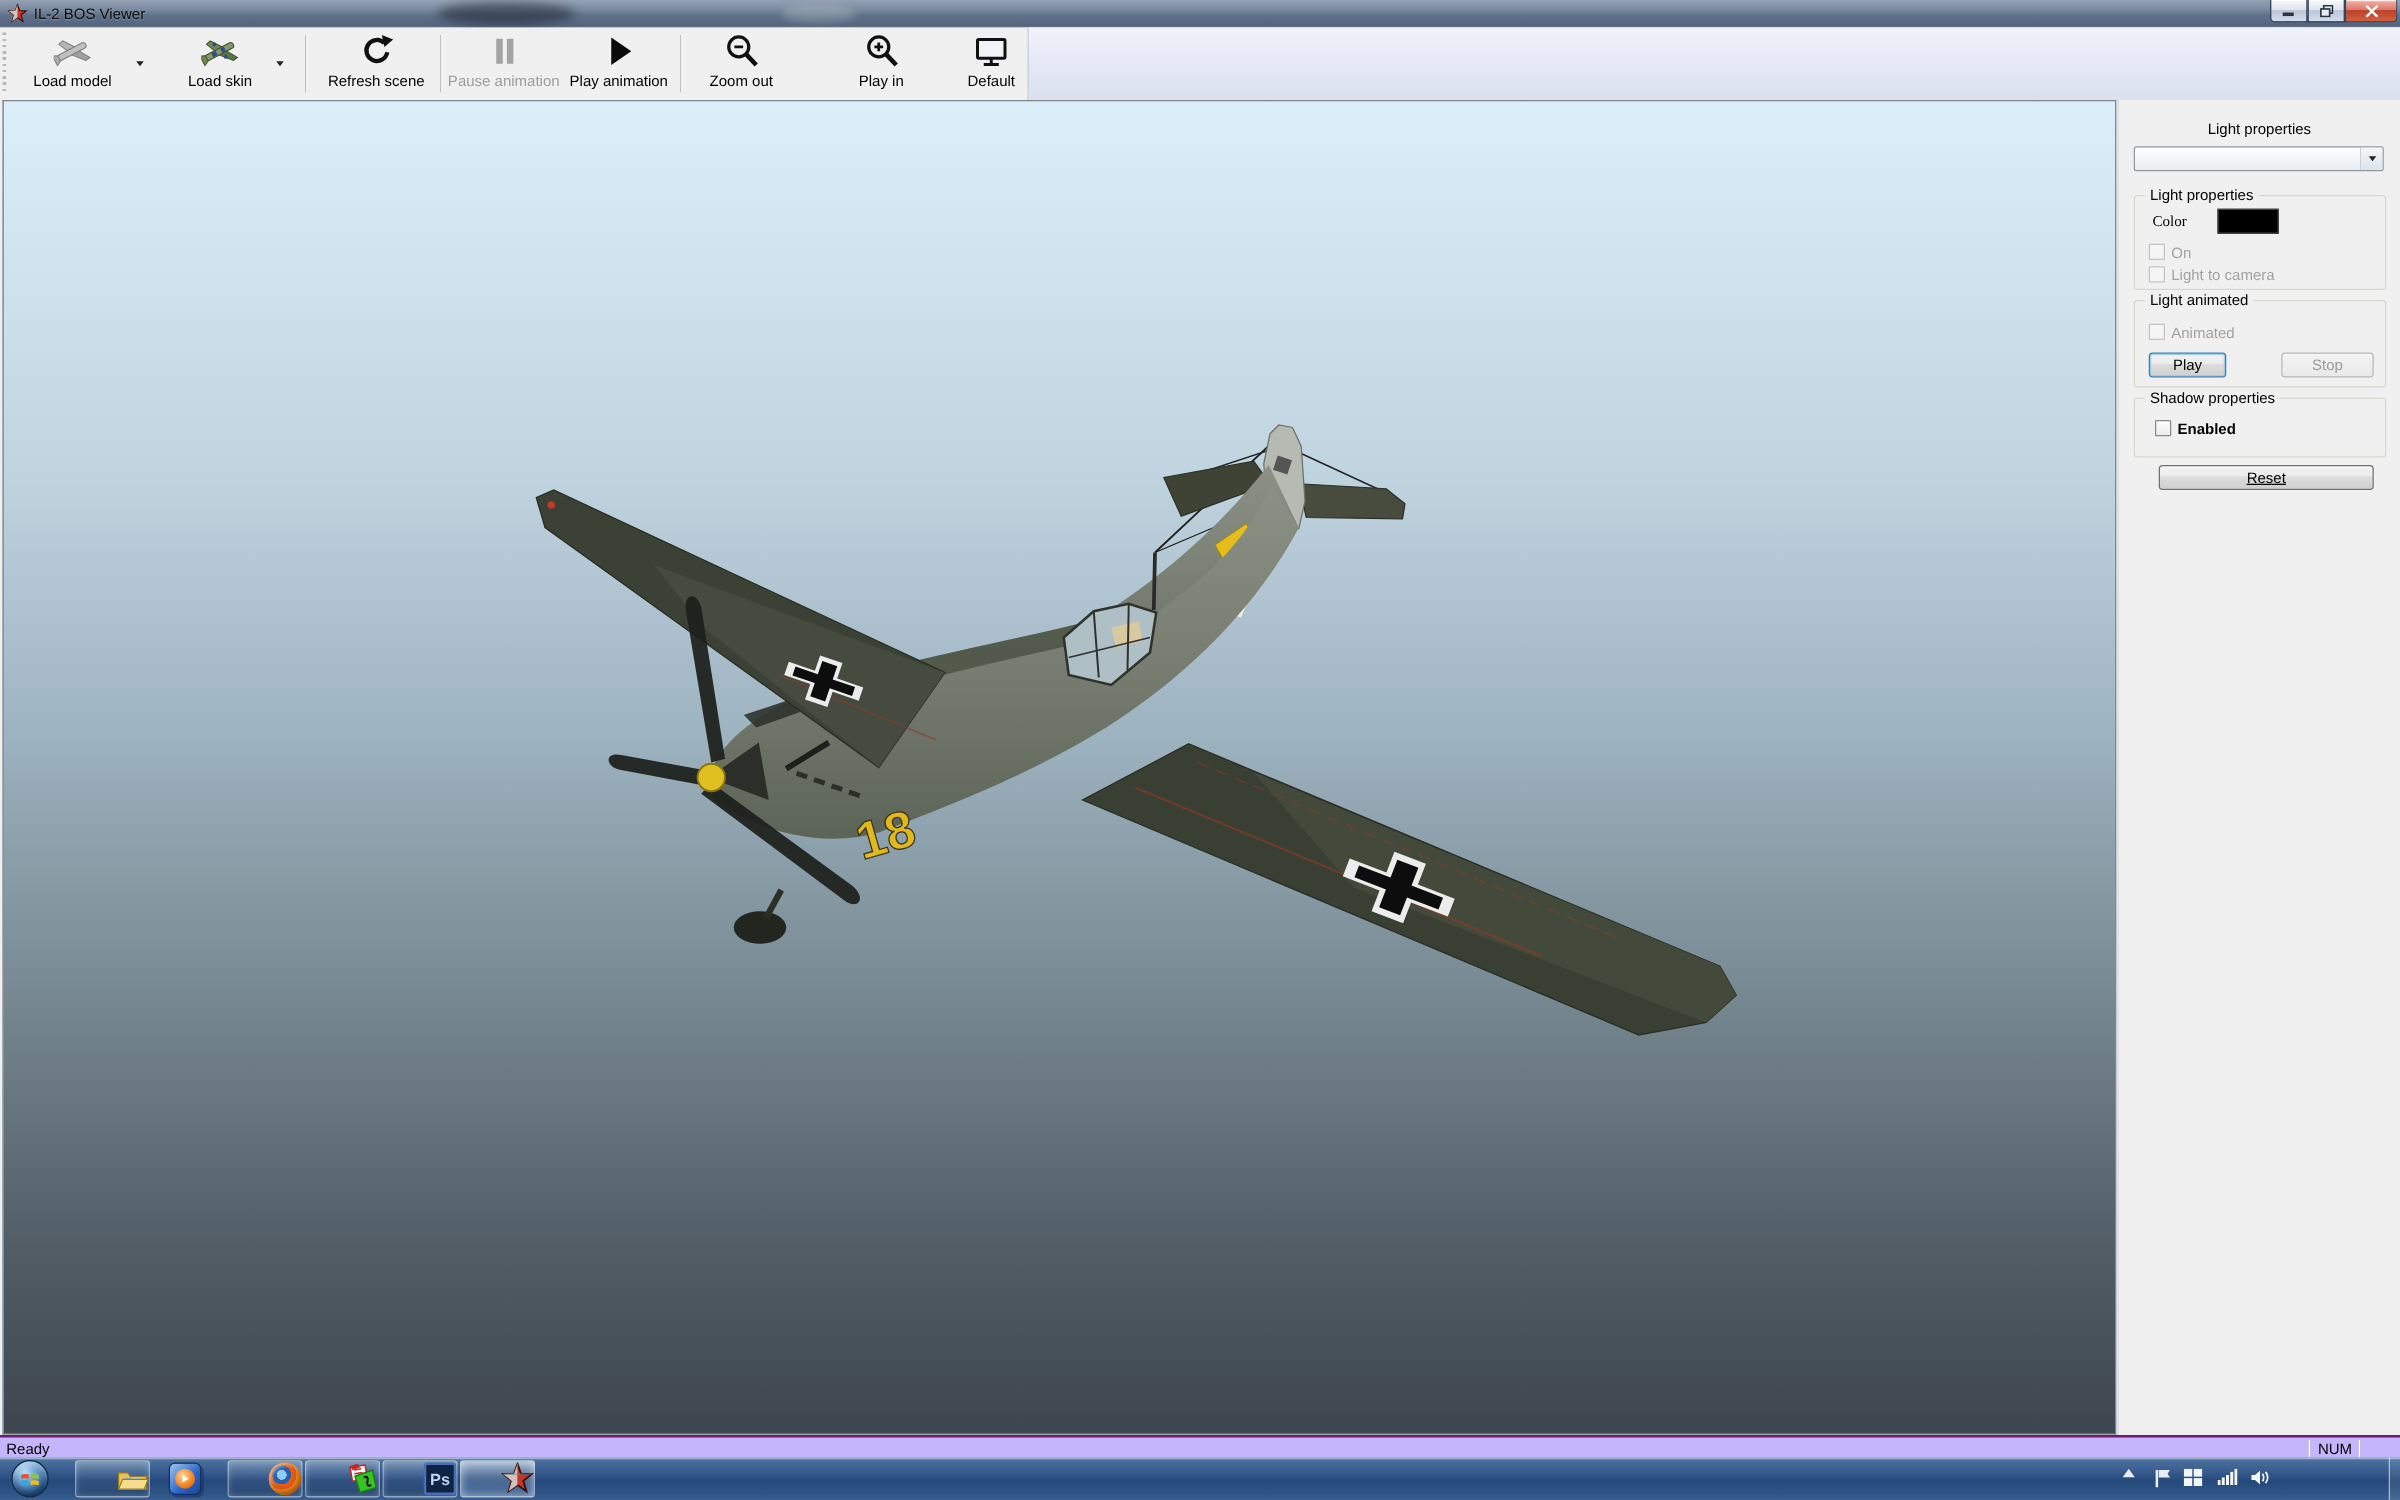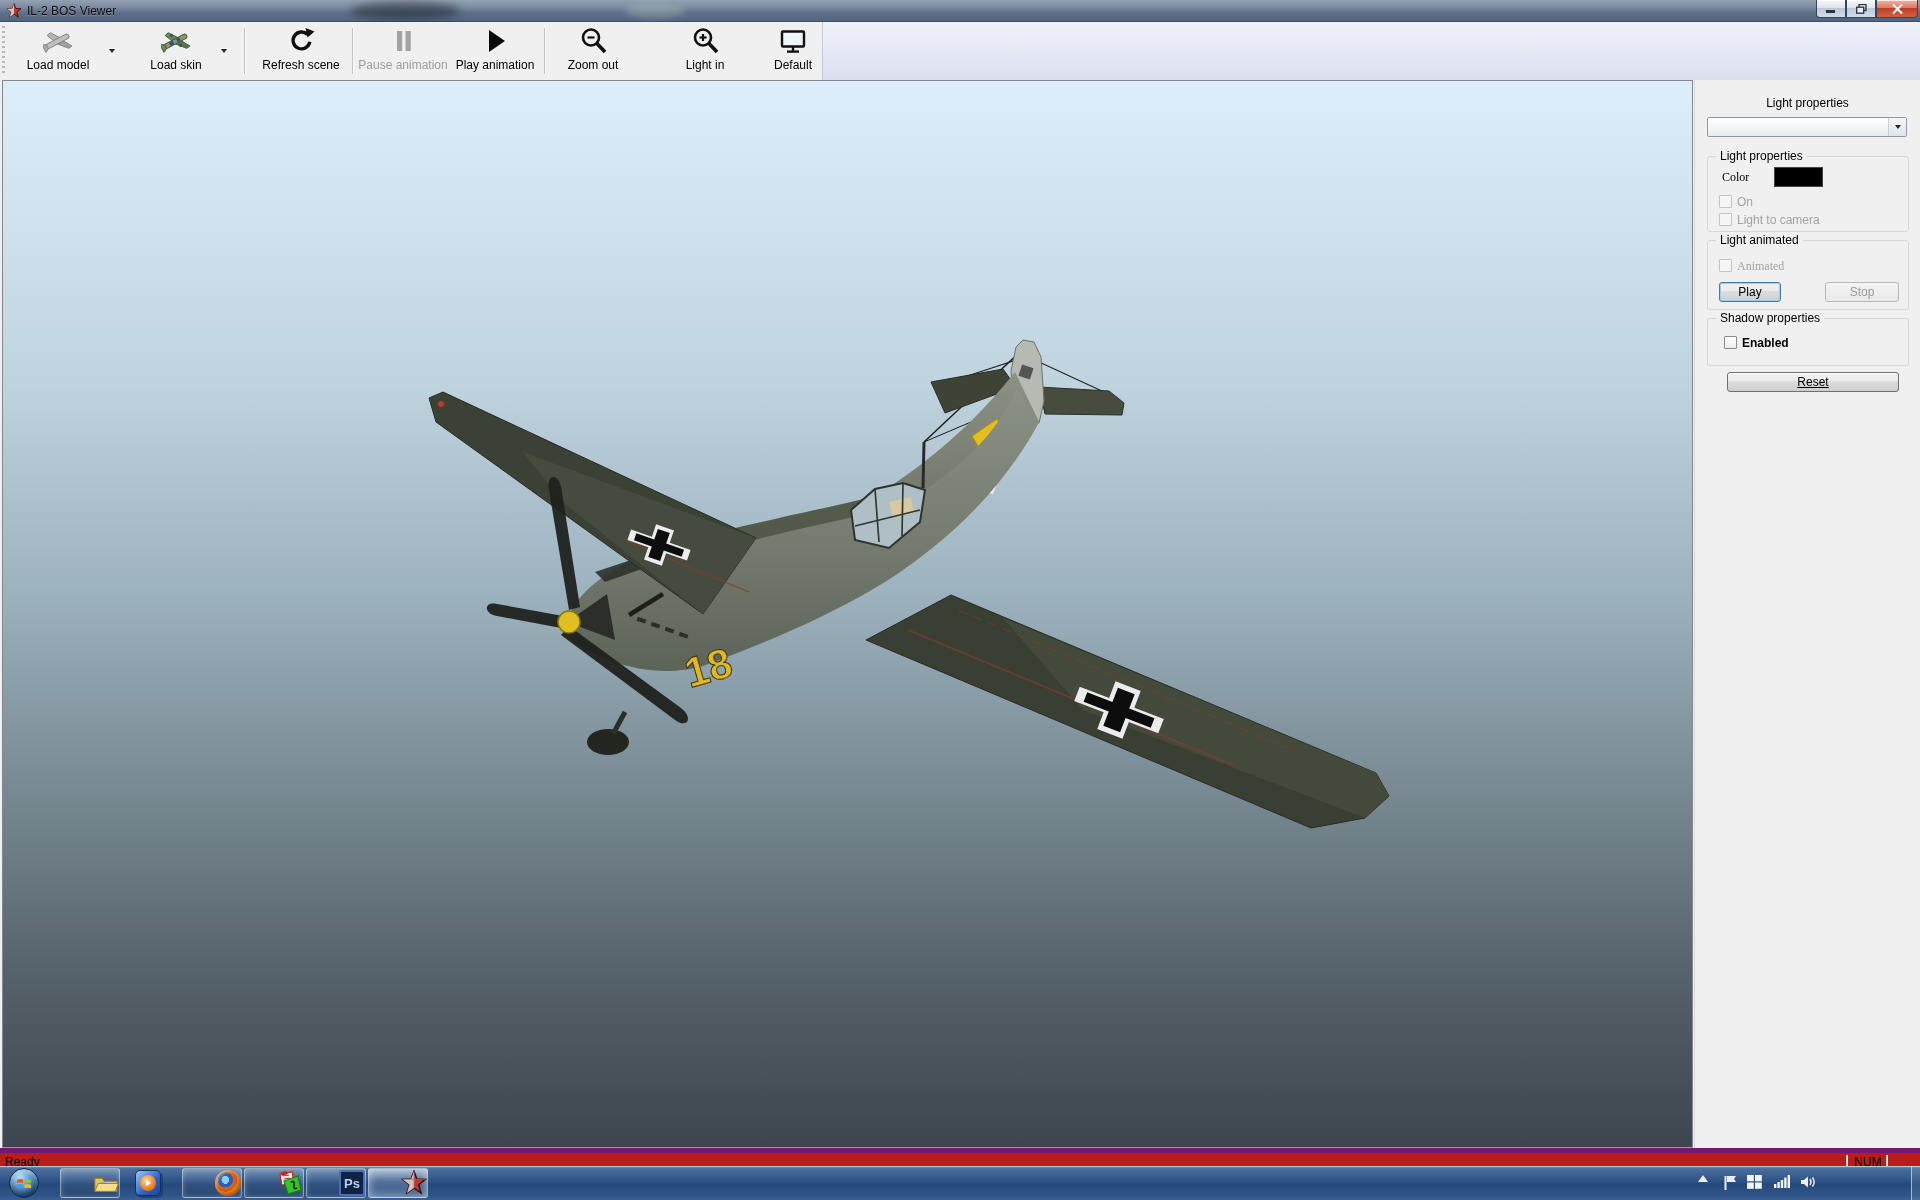--- a/index.html
+++ b/index.html
@@ -241,7 +241,7 @@
         <line x1="9.5" y1="11.5" x2="16.5" y2="11.5" stroke="#111" stroke-width="2.2"></line>
         <line x1="13" y1="8" x2="13" y2="15" stroke="#111" stroke-width="2.2"></line>
       </svg>
-      <span class="tb-lbl">Light in</span>
+      <span class="tb-lbl">Play in</span>
     </div>
 
     <div class="tb-btn" style="left:766px; width:54px;">

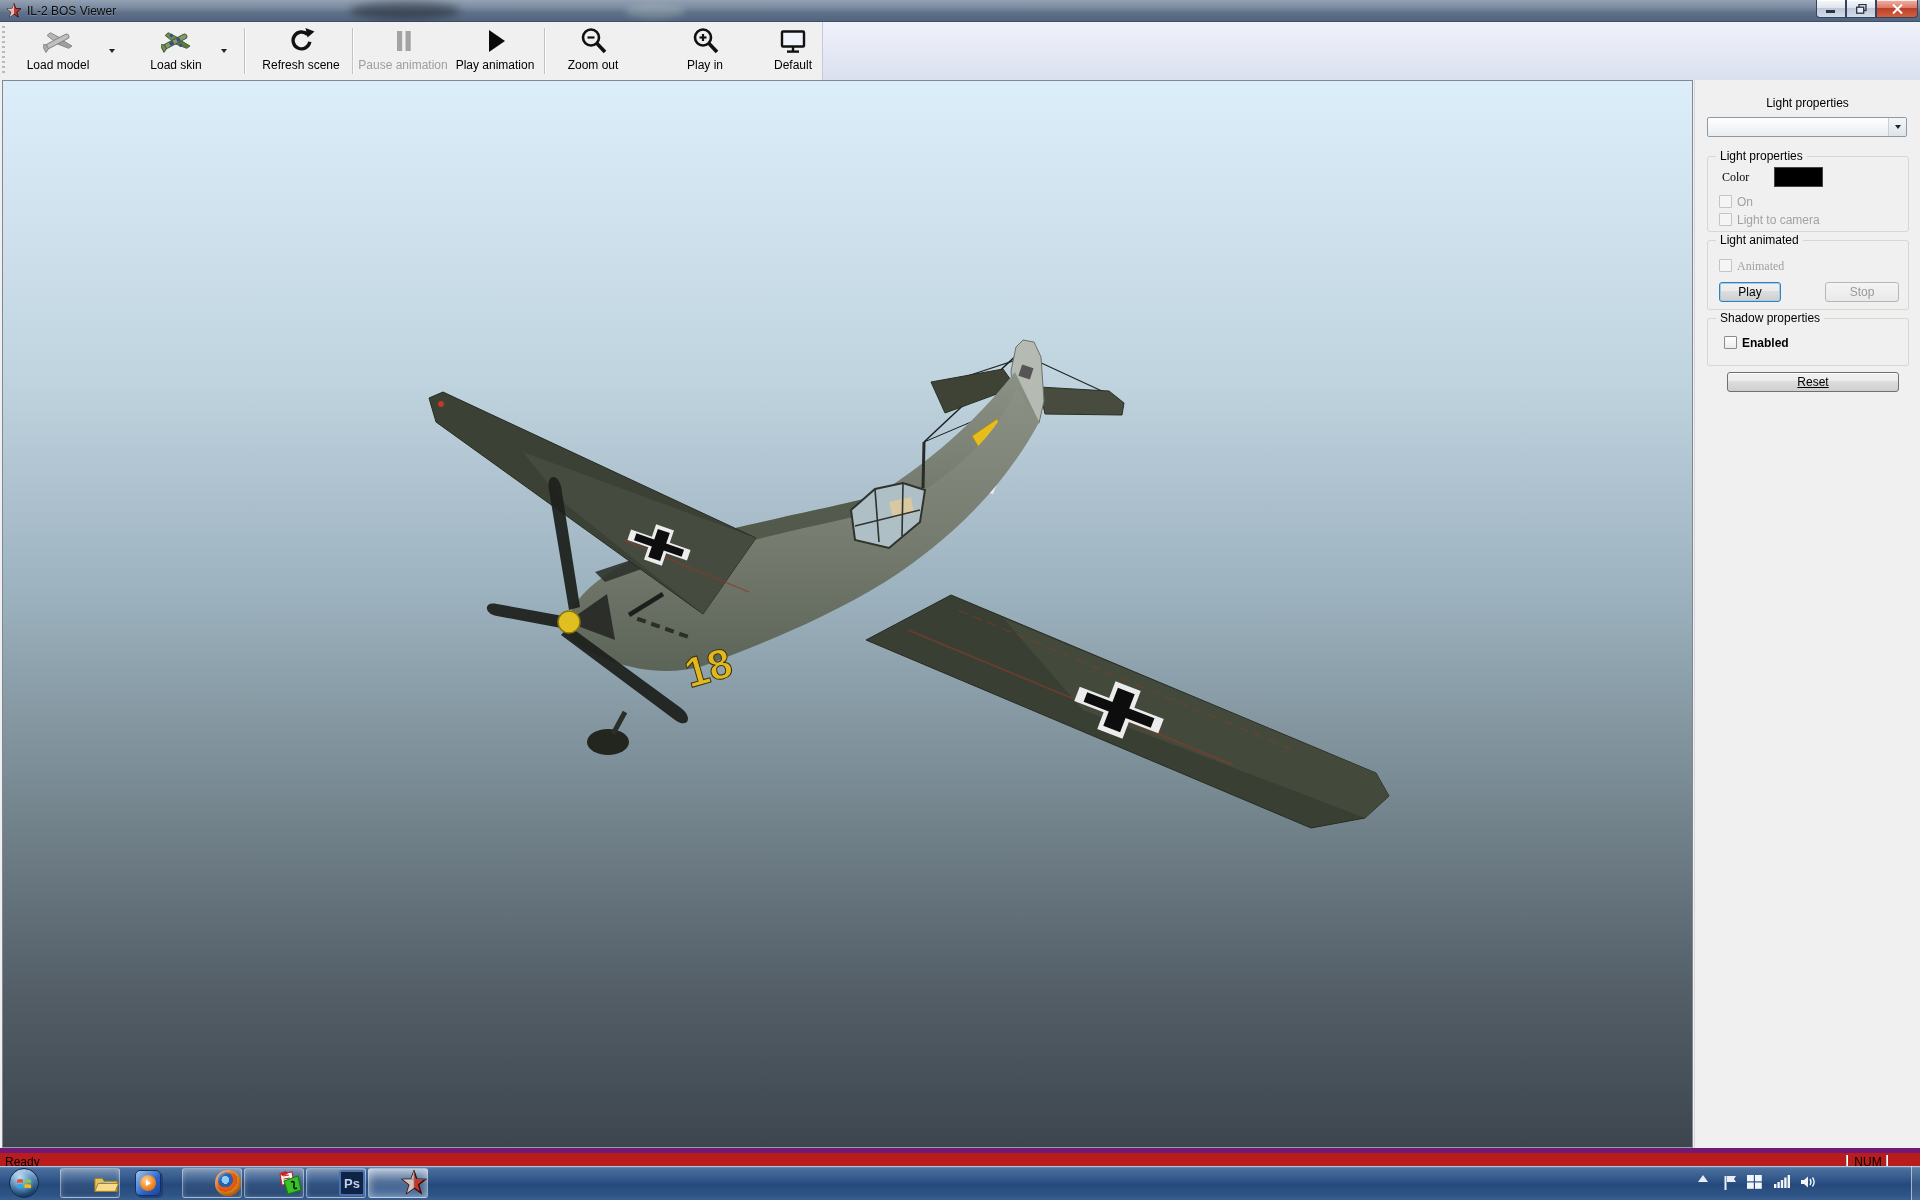--- a/index.html
+++ b/index.html
@@ -377,7 +377,7 @@
 
       <div class="grp g2">
         <span class="grp-label">Light animated</span>
-        <div class="chk disabled" style="left:11px; top:18px;font-family:Liberation Serif, serif;">
+        <div class="chk disabled" style="left:11px; top:18px;">
           <span class="box"></span>
           <span class="lbl">Animated</span>
         </div>

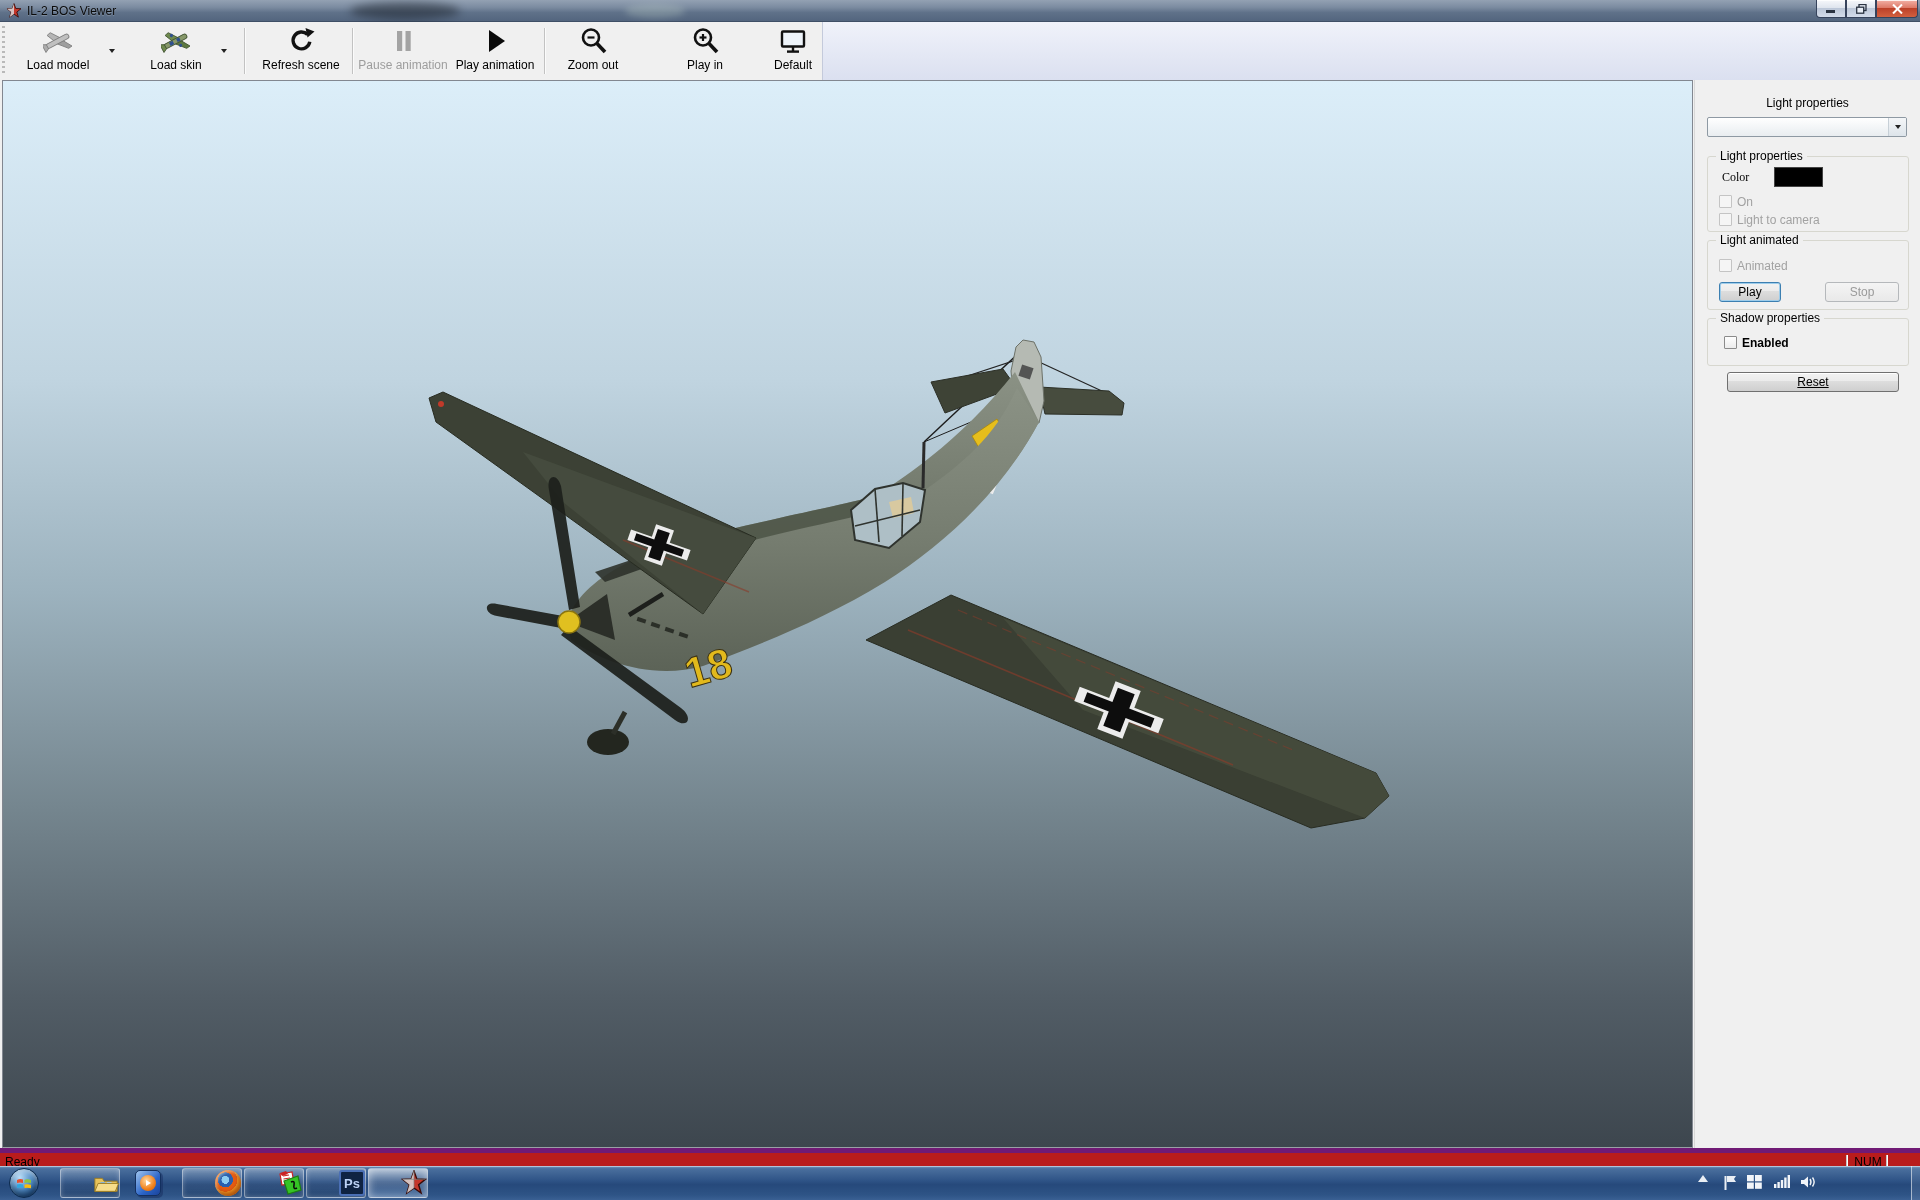--- a/index.html
+++ b/index.html
@@ -93,7 +93,7 @@
   .btn.default-focus { border-color:#3c7fb1; box-shadow:inset 0 0 0 1px #9ecdeb; }
   .btn.disabled { border-color:#b5b8bb; color:#9a9a9a; background:linear-gradient(180deg,#f4f4f4,#e9e9e9); box-shadow:none; }
   
-  .statusbar { position:absolute; left:0; top:1148px; width:1920px; height:22px; background:#b91c1c; border-top:5px solid #701a75; }
+  .statusbar { position:absolute; left:0; top:1148px; width:1920px; height:22px; background:#c4b5fd; border-top:2px solid #701a75; }
   .sb-msg { position:absolute; left:5px; top:2px; }
   .sb-sep { position:absolute; top:2px; width:2px; height:14px; border-left:1px solid #c6c6c6; border-right:1px solid #ffffff; }
   .sb-num { position:absolute; left:1852px; top:2px; width:32px; text-align:center; }

